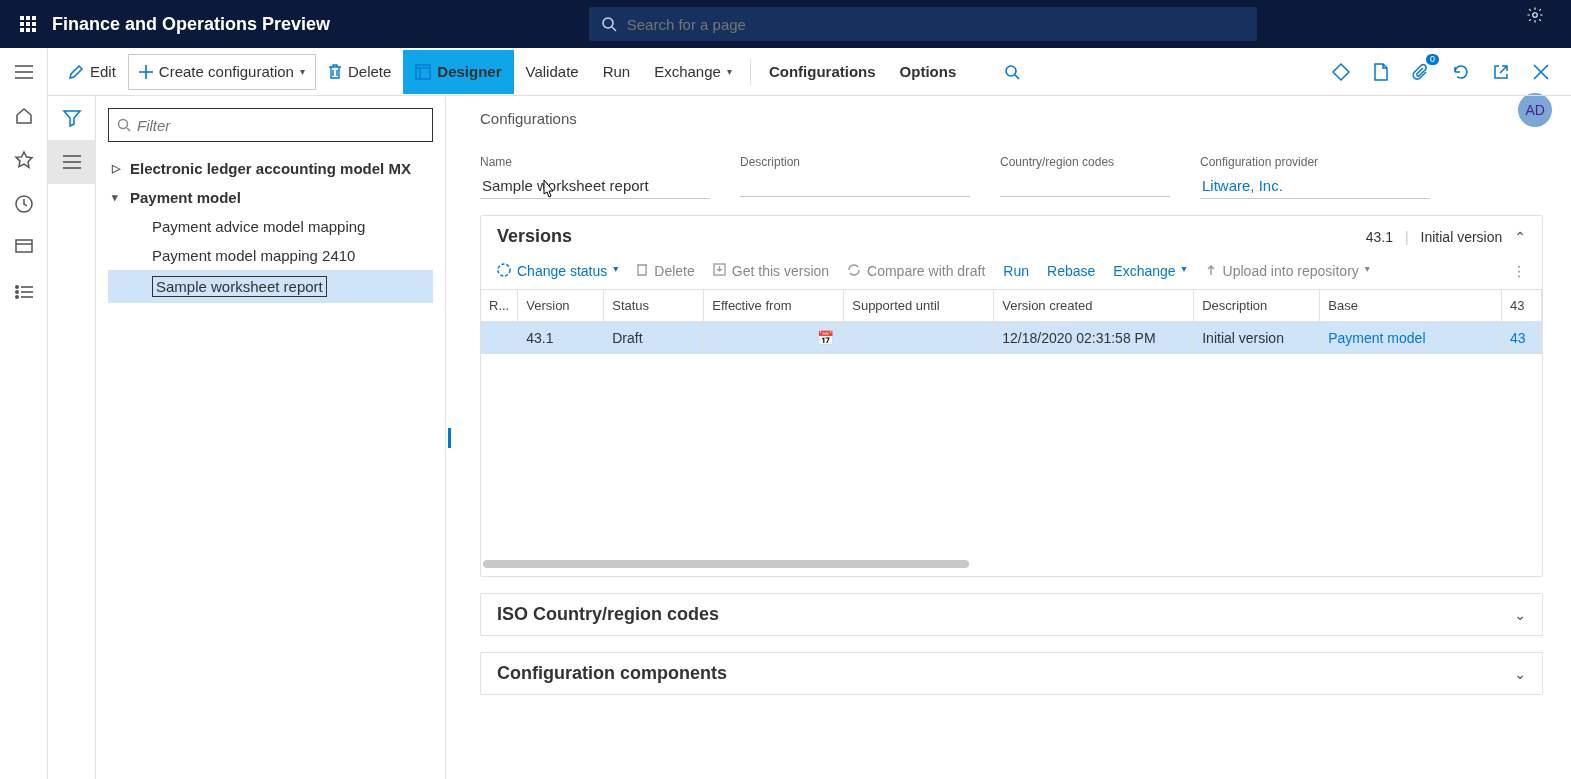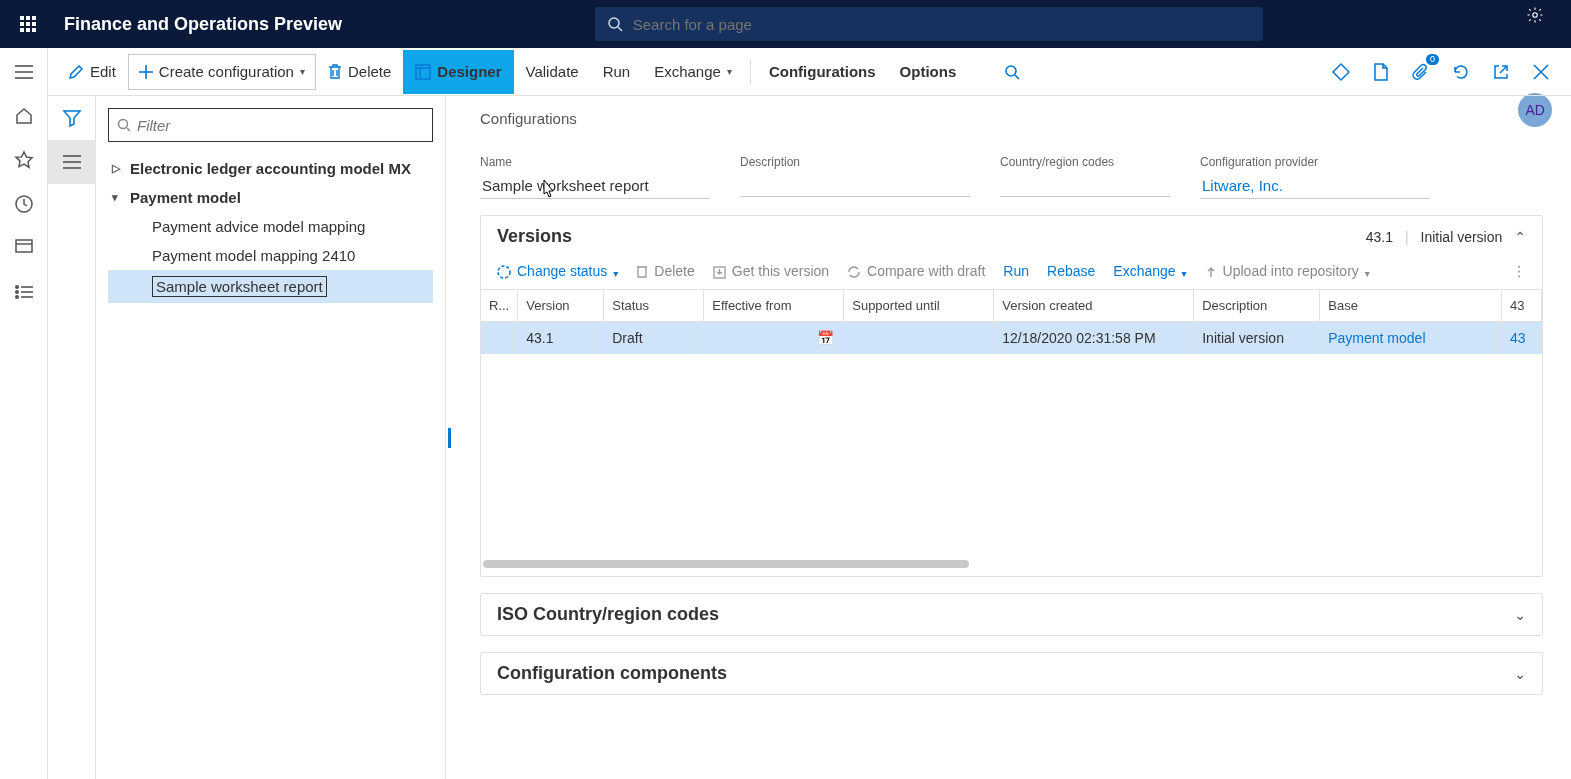--- a/index.html
+++ b/index.html
@@ -10,7 +10,7 @@
   .waffle { width: 40px; height: 48px; display: flex; align-items: center; justify-content: center; }
   .waffle-grid { display: grid; grid-template-columns: repeat(3,4px); grid-template-rows: repeat(3,4px); gap: 2px; }
   .waffle-grid span { background: #fff; width: 4px; height: 4px; }
-  .app-title { font-size: 18px; font-weight: 600; margin-left: 16px; }
+  .app-title { font-size: 18px; font-weight: 600; margin-left: 4px; }
   .search-wrap { flex: 1; display: flex; justify-content: center; }
   .search-box { width: 668px; height: 34px; background: #16315e; border-radius: 2px; display: flex; align-items: center; padding: 0 12px; color: #cfd8e8; }
   .search-box svg { margin-right: 10px; flex-shrink: 0; }

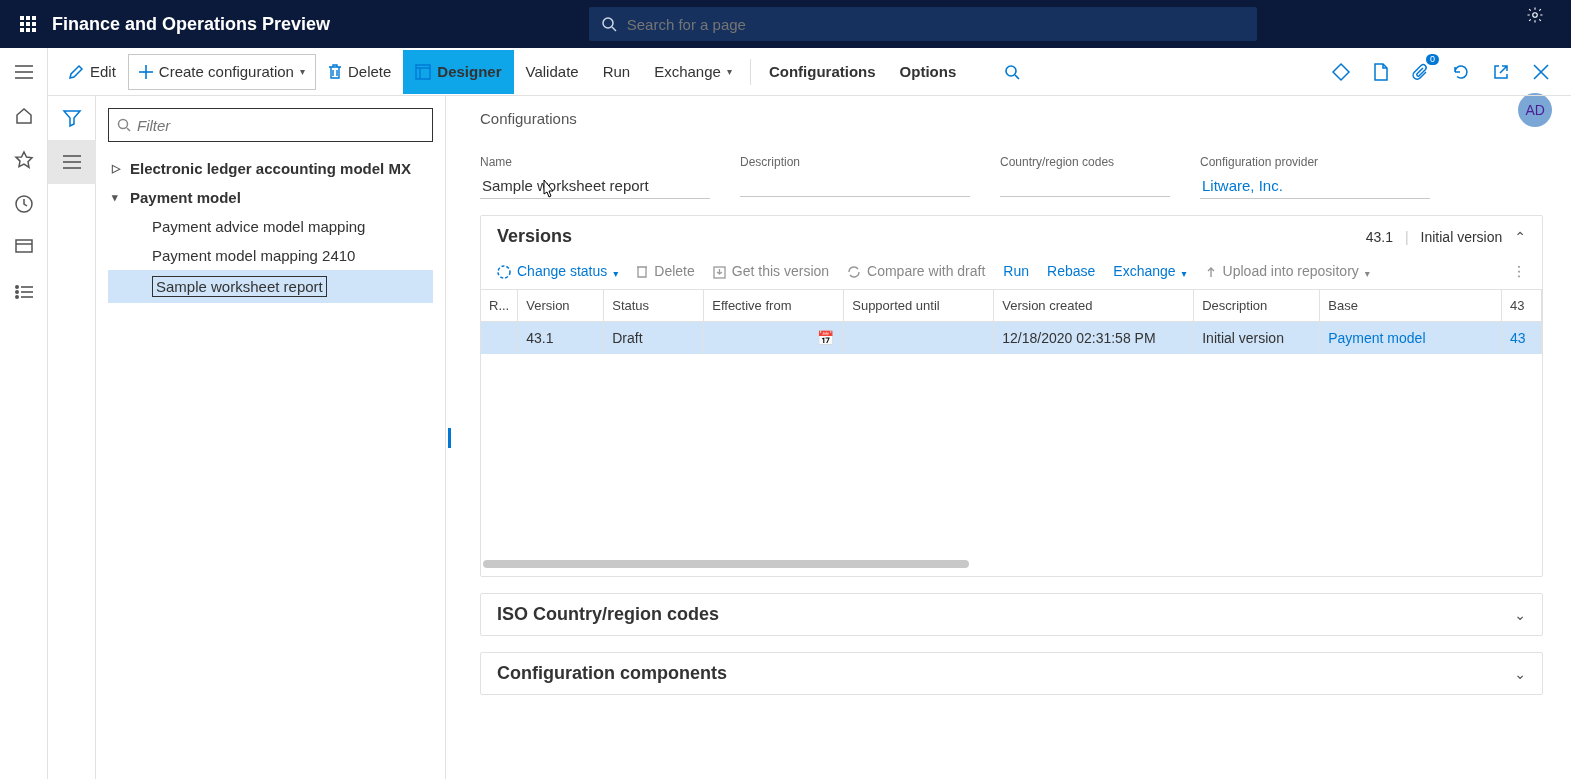--- a/index.html
+++ b/index.html
@@ -75,7 +75,7 @@
   .card-head .chev-down { color:#555; cursor:pointer; }
 
   .card-toolbar { display:flex; align-items:center; gap: 18px; padding: 6px 16px 10px 16px; flex-wrap:wrap;}
-  .tb-btn { display:flex; align-items:flex-end; gap:6px; font-size:14px; cursor:pointer; }
+  .tb-btn { display:flex; align-items:flex-start; gap:6px; font-size:14px; cursor:pointer; }
   .tb-btn.link { color:#0078d4; }
   .tb-btn.dis { color:#888; }
   .tb-btn .chev { font-size:10px; }

